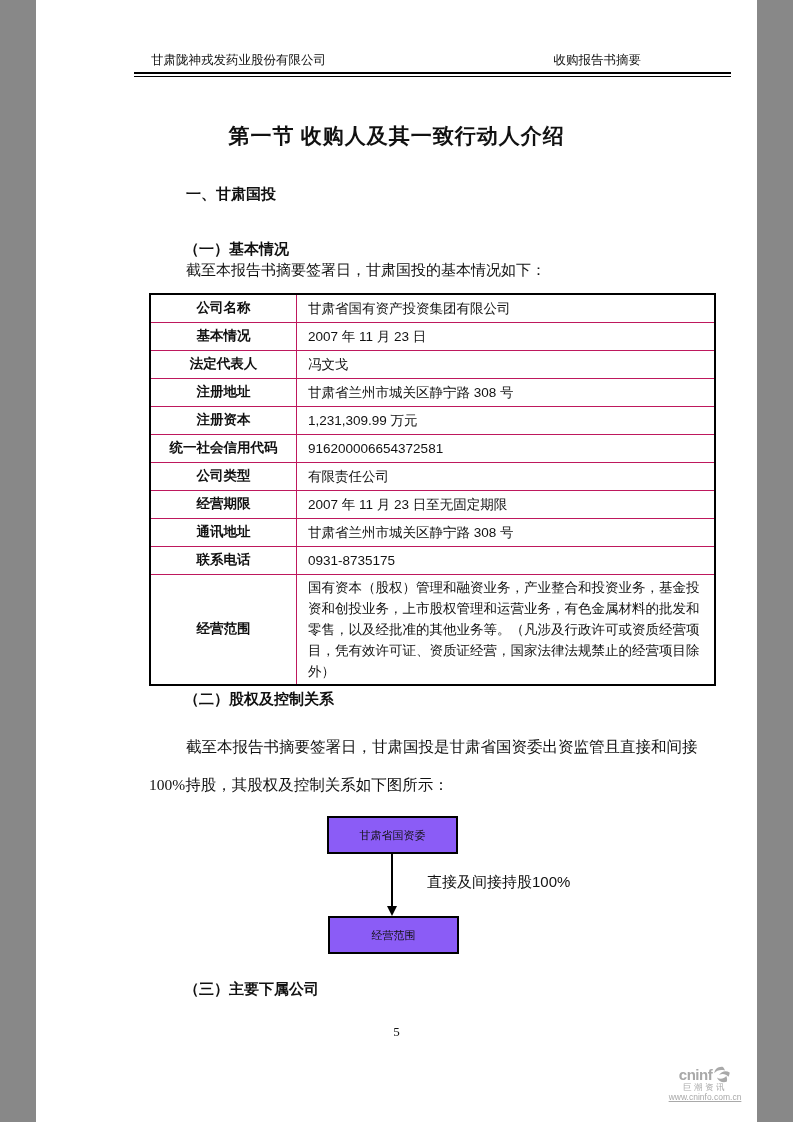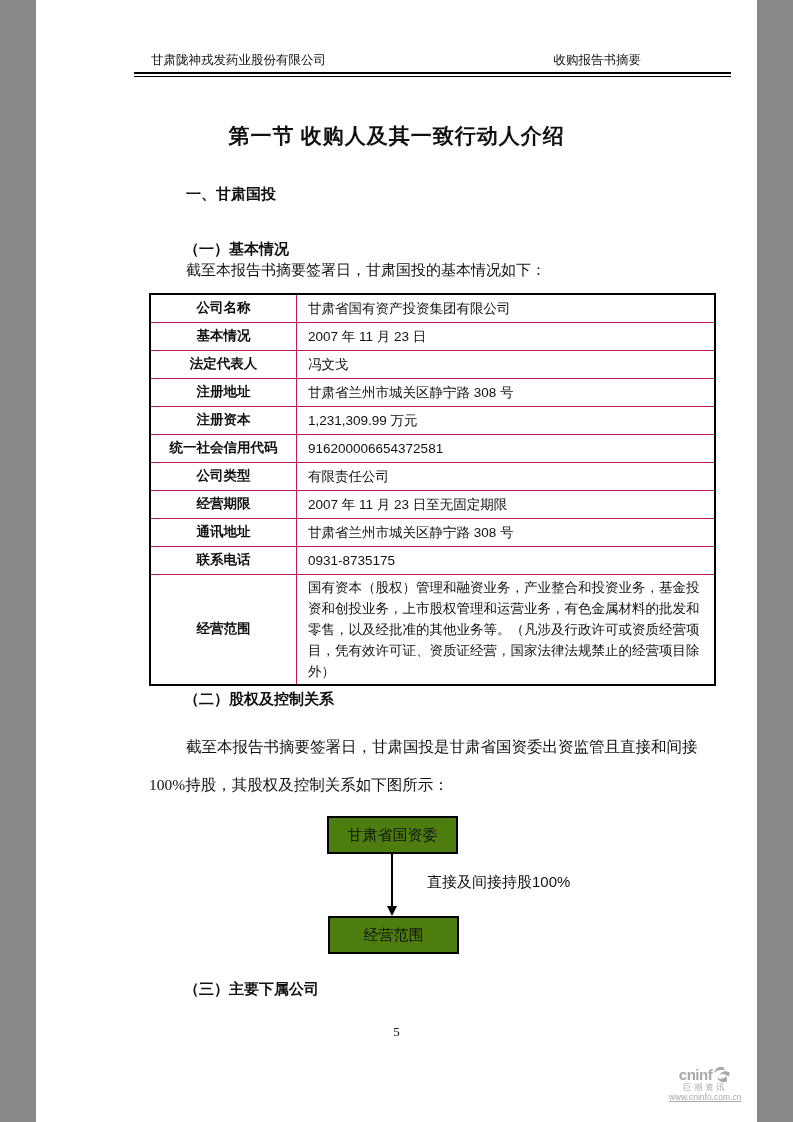--- a/index.html
+++ b/index.html
@@ -54,7 +54,7 @@
   .diag-box{
     position:absolute;width:127px;height:34px;border:2px solid #000;
     display:flex;align-items:center;justify-content:center;
-    font-size:15px;background:#4d7c0f;
+    font-size:11px;background:#8b5cf6;
   }
   .diag-box-top{left:291px;top:816px;}
   .diag-box-bottom{left:292px;top:916px;}

